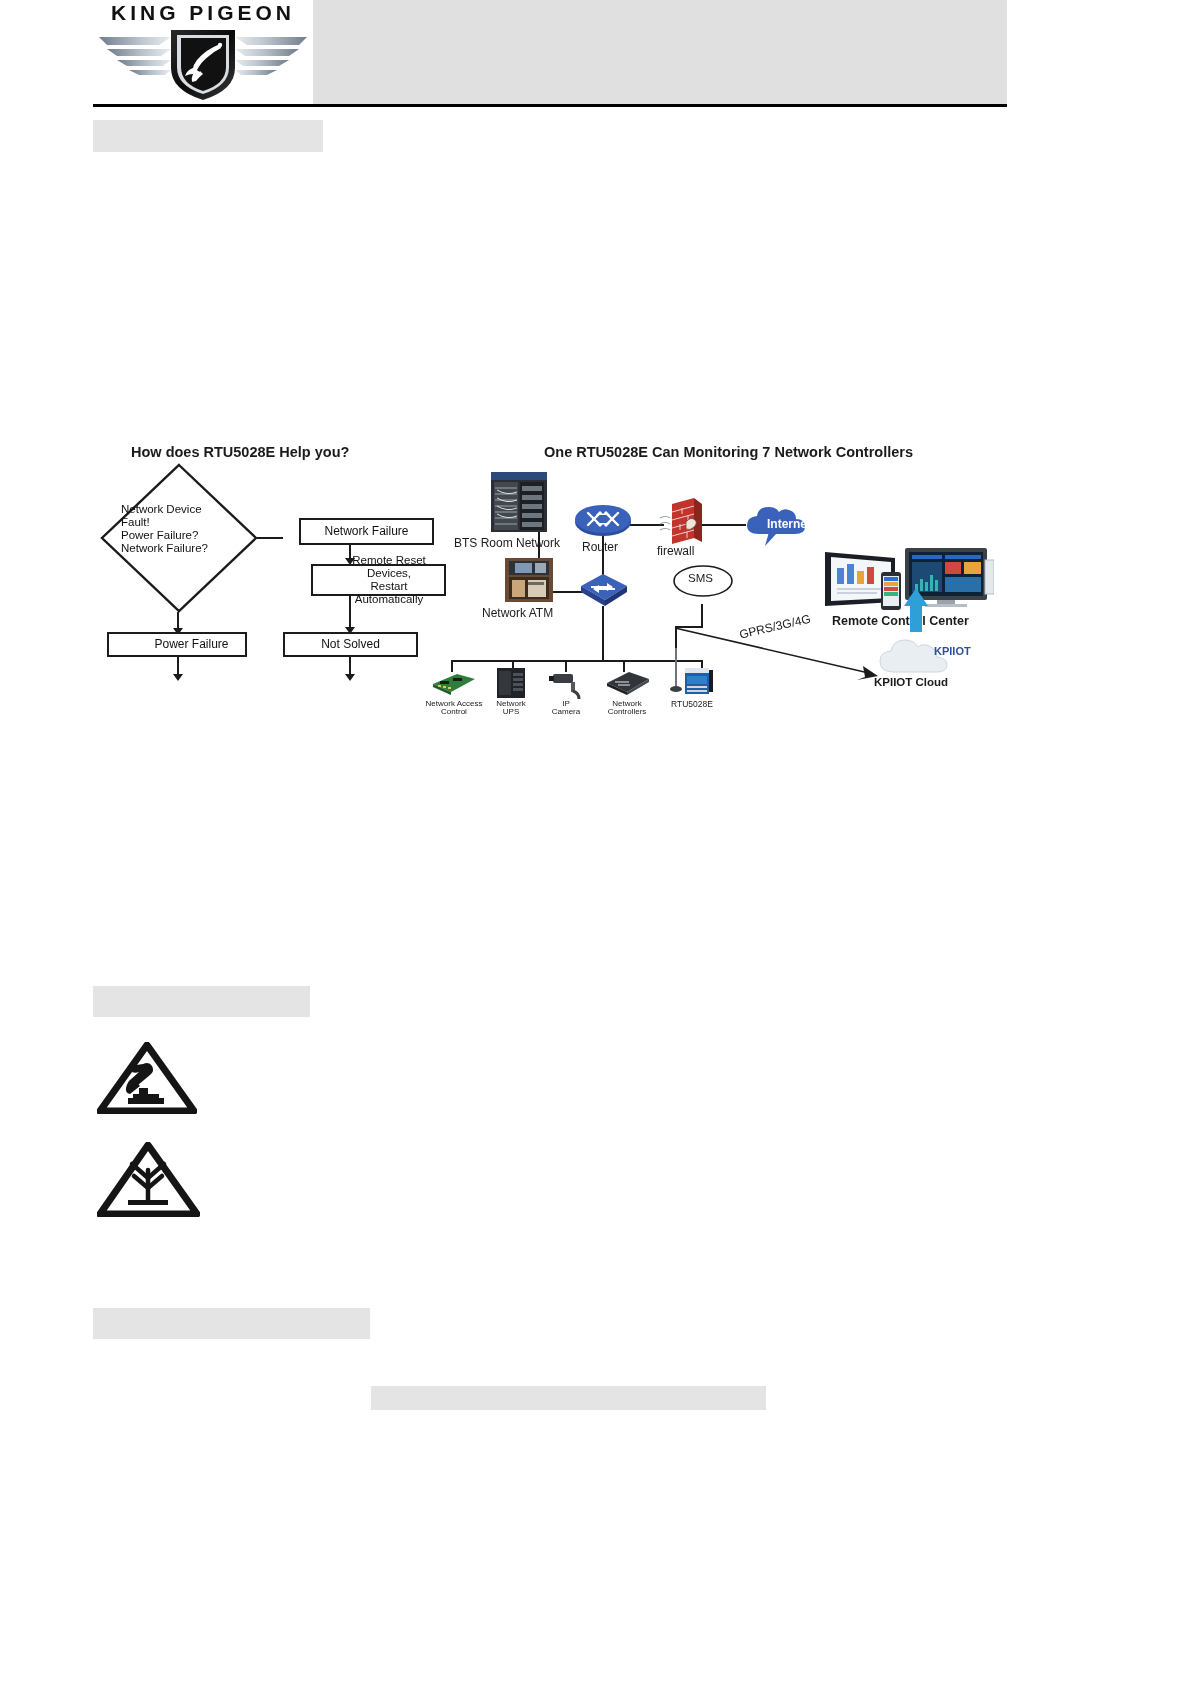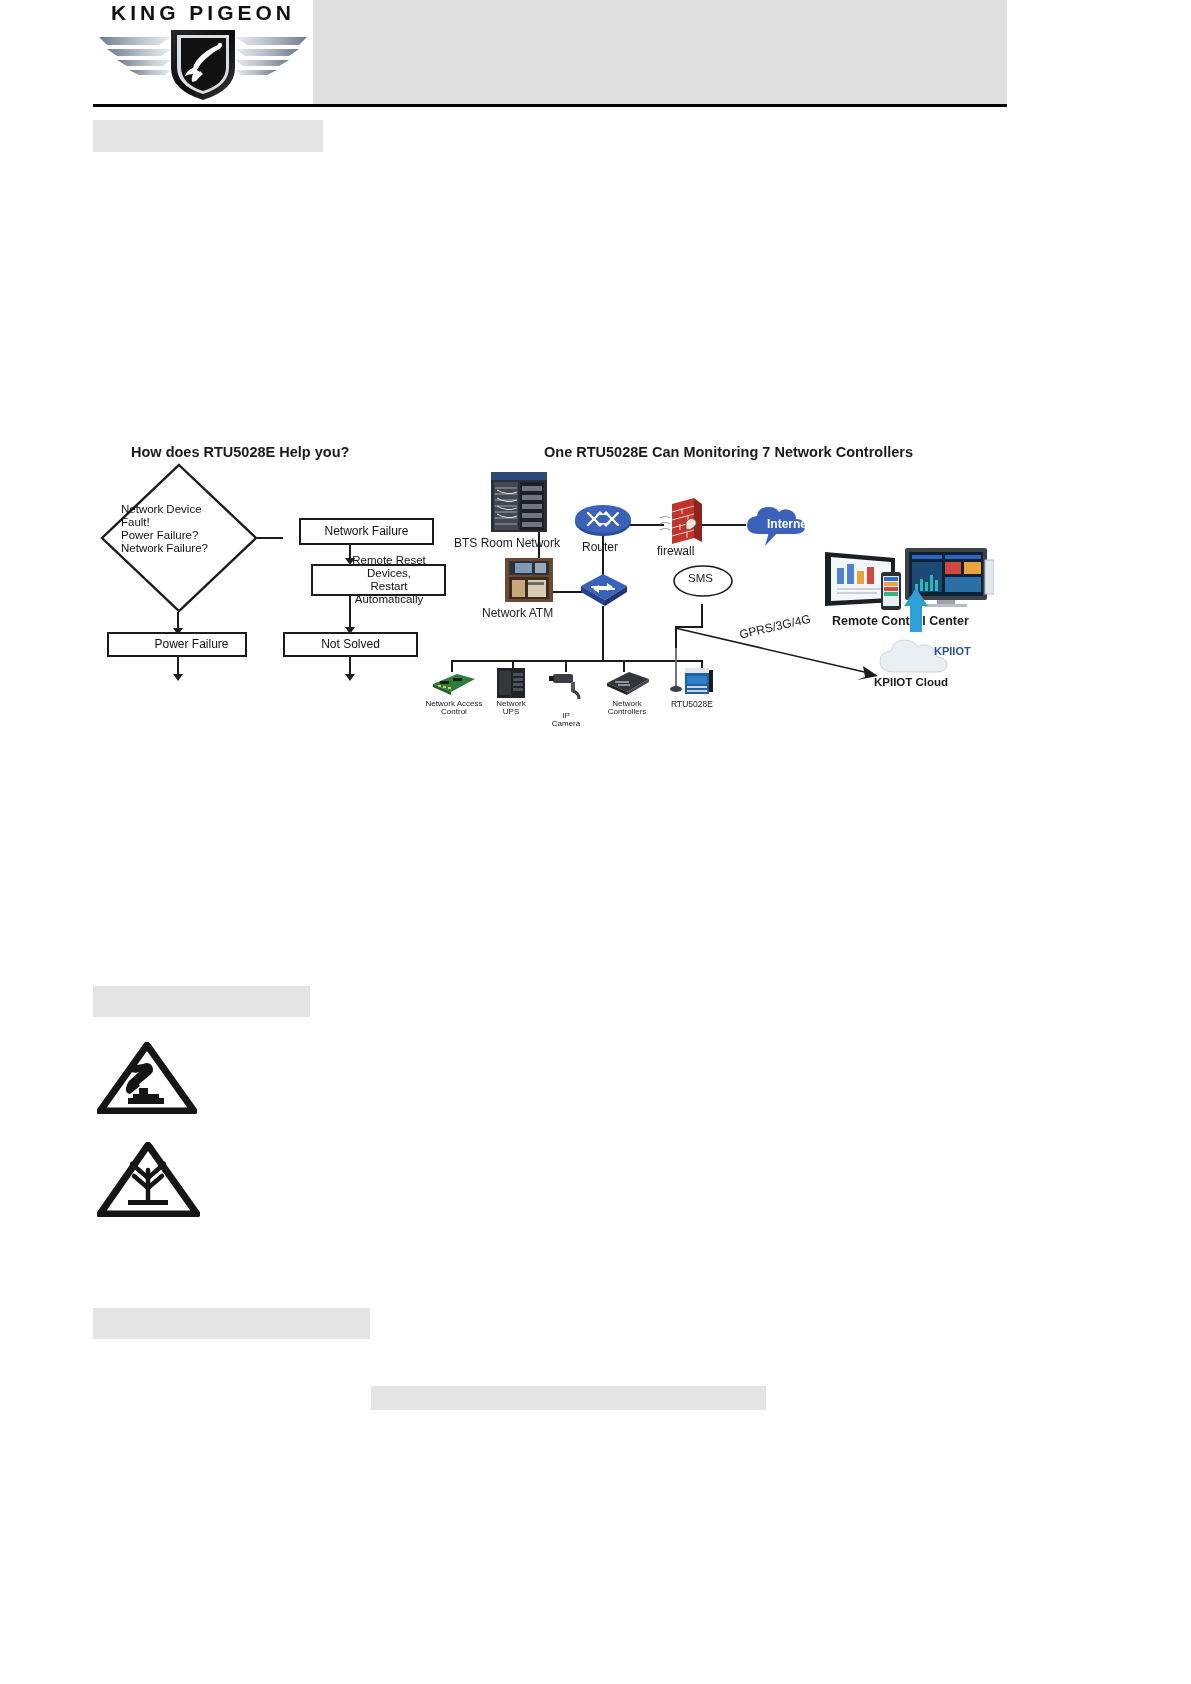--- a/index.html
+++ b/index.html
@@ -420,7 +420,7 @@
         <path d="M24 21 q6 2 6 8" stroke="#3b3f44" stroke-width="3" fill="none"></path>
       </svg>
     </div>
-    <div class="abs nt-small" style="left:116px;top:276px;width:46px;">
+    <div class="abs nt-small" style="left:116px;top:264px;width:46px;">
       <div>IP</div>
       <div>Camera</div>
     </div>

